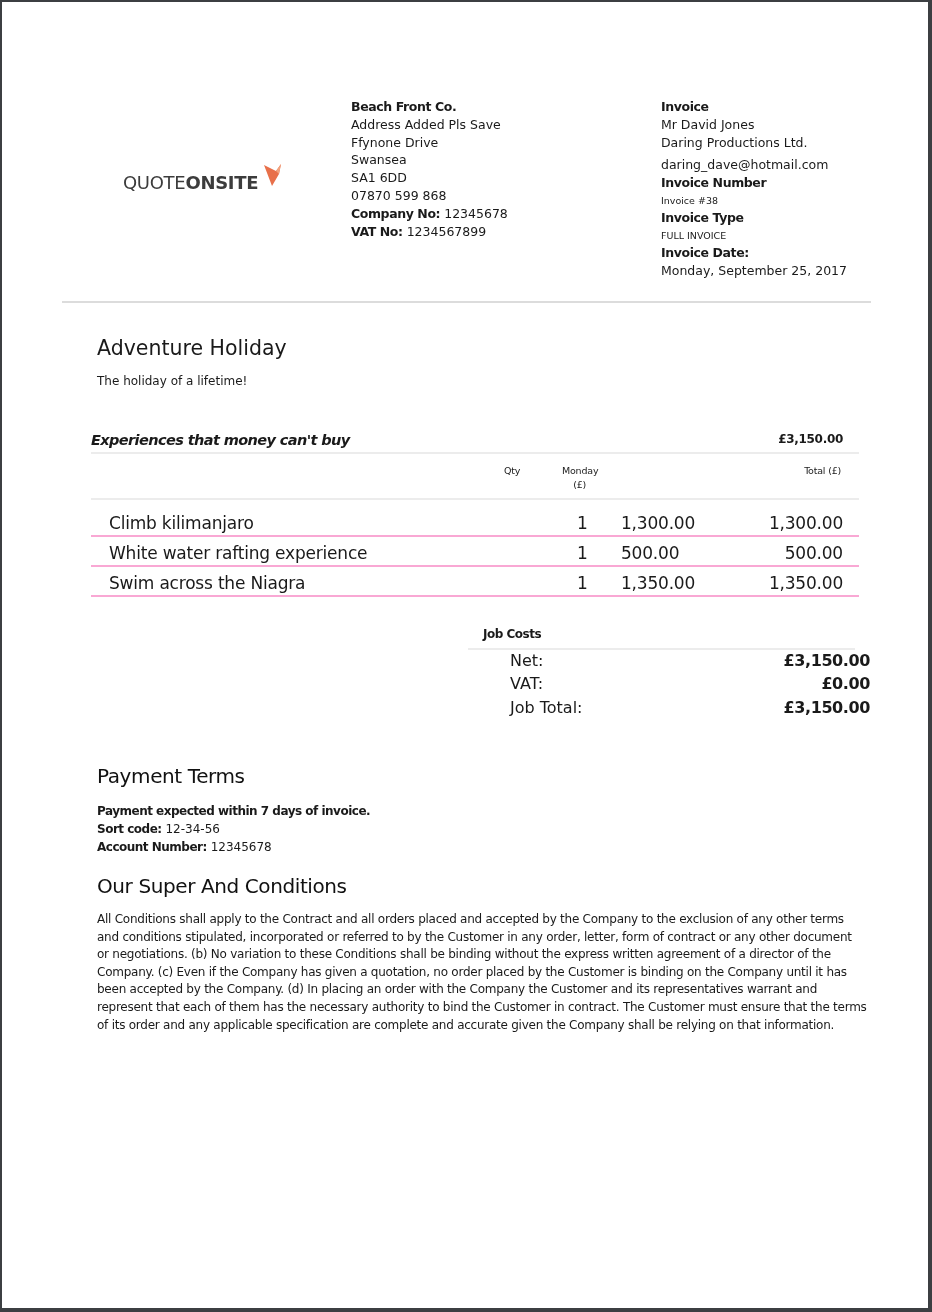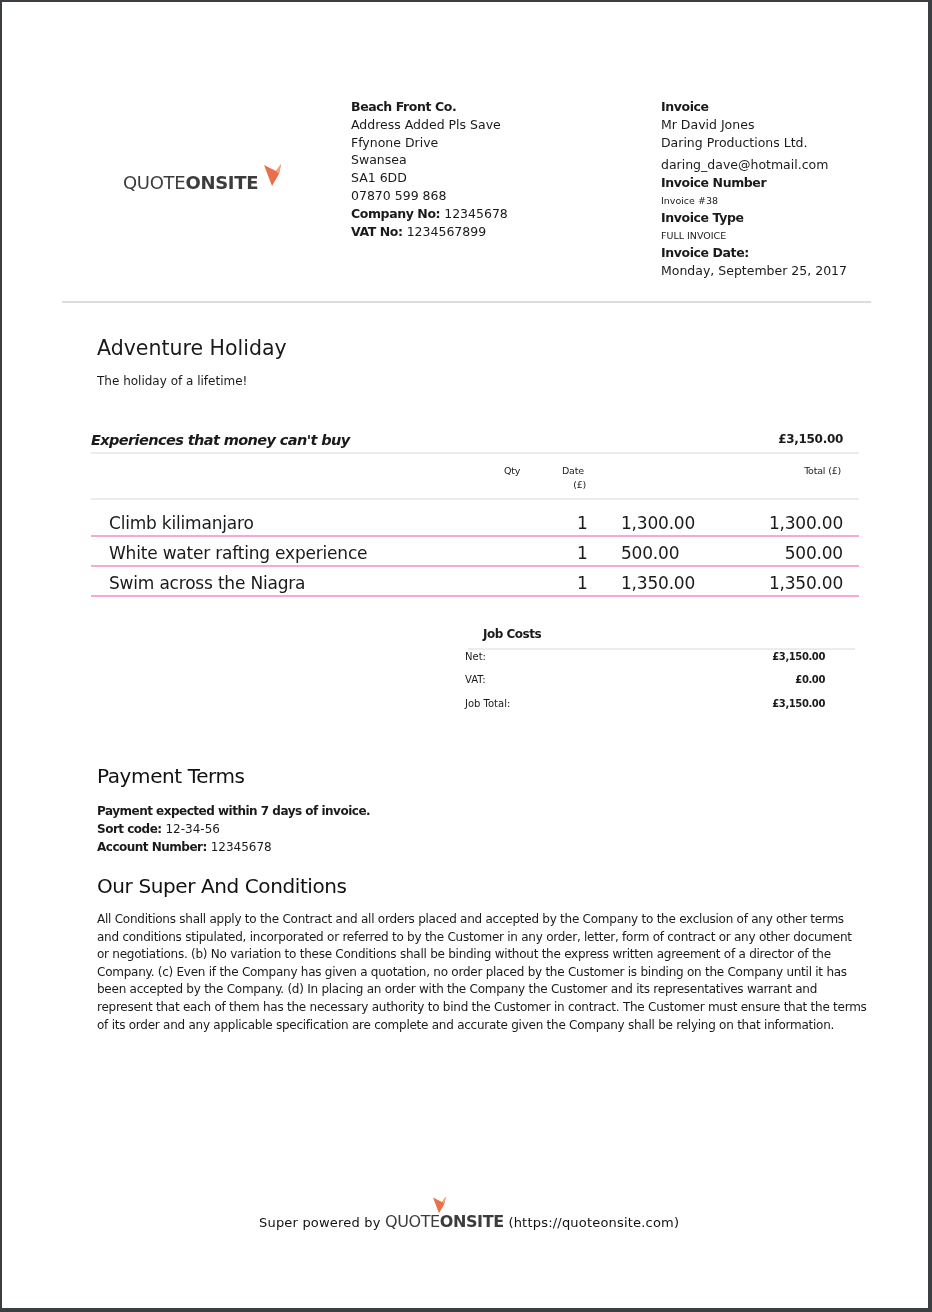--- a/index.html
+++ b/index.html
@@ -108,7 +108,7 @@
 
   <div class="th" style="left:502px; top:462px;">Qty</div>
   <div class="th" style="left:560px; top:462px; text-align:right; width:24px;">
-    <div style="text-align:left;">Date</div>
+    <div style="text-align:left;">Monday</div>
     <div>(£)</div>
   </div>
   <div class="th" style="right:87px; top:462px;">Total (£)</div>

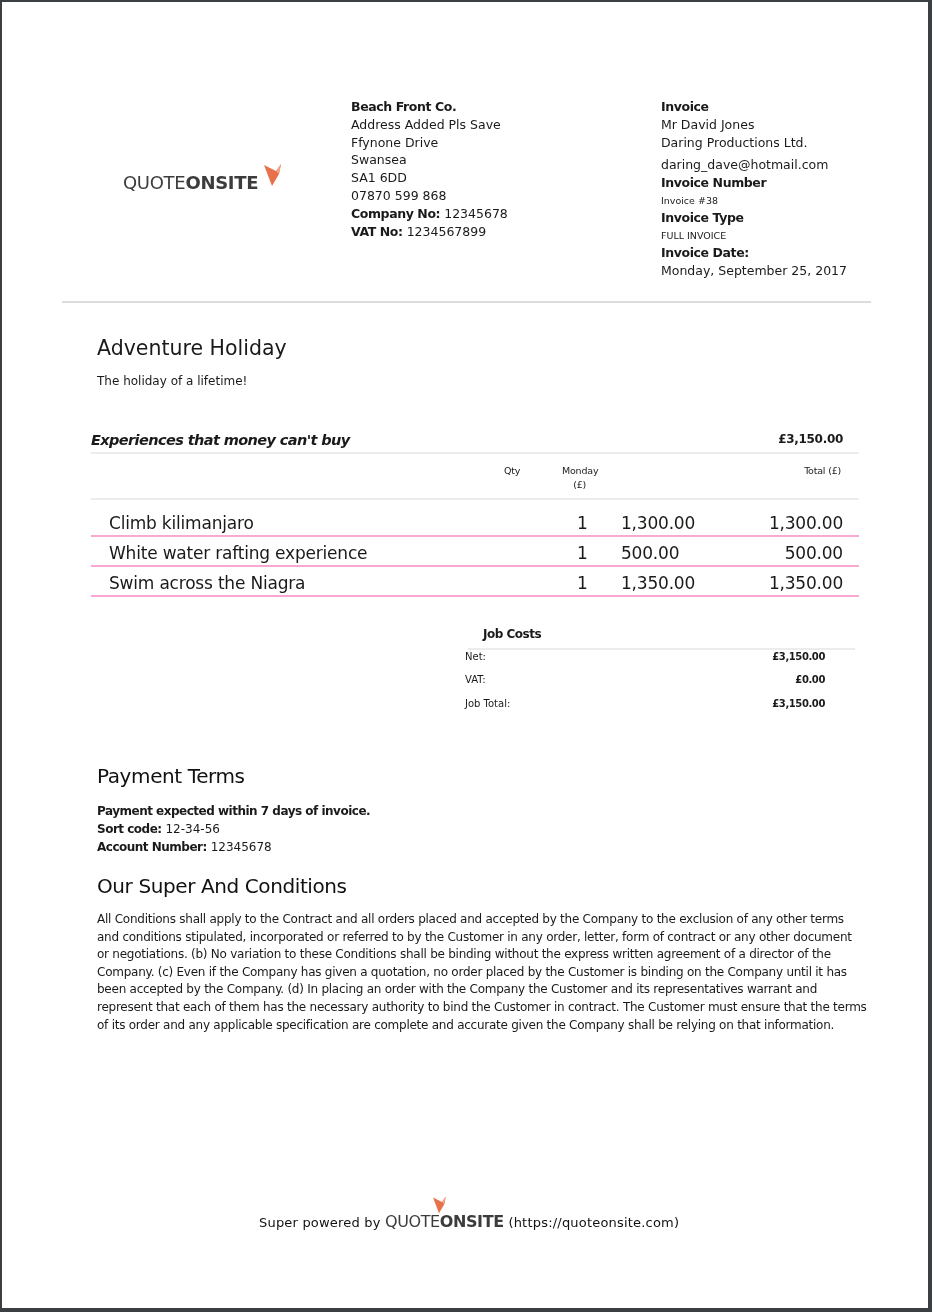--- a/index.html
+++ b/index.html
@@ -48,7 +48,7 @@
     
     .jc-title { left: 481px; top: 625px; font-size: 12px; font-weight: bold; letter-spacing: -0.5px; }
     .jc-line { position: absolute; left: 466px; top: 646px; width: 387px; height: 2px; background: #ececec; }
-    .jc-row { position: absolute; left: 463px; width: 360px; font-size: 10px; height: 18px; }
+    .jc-row { position: absolute; left: 508px; width: 360px; font-size: 16px; height: 18px; }
     .jc-row .lbl { position: absolute; left: 0; top: 0; }
     .jc-row .val { position: absolute; right: 0; top: 0; font-weight: bold; letter-spacing: -0.4px; }
     .h2 { left: 95px; font-size: 20px; letter-spacing: -0.4px; color: #111; }

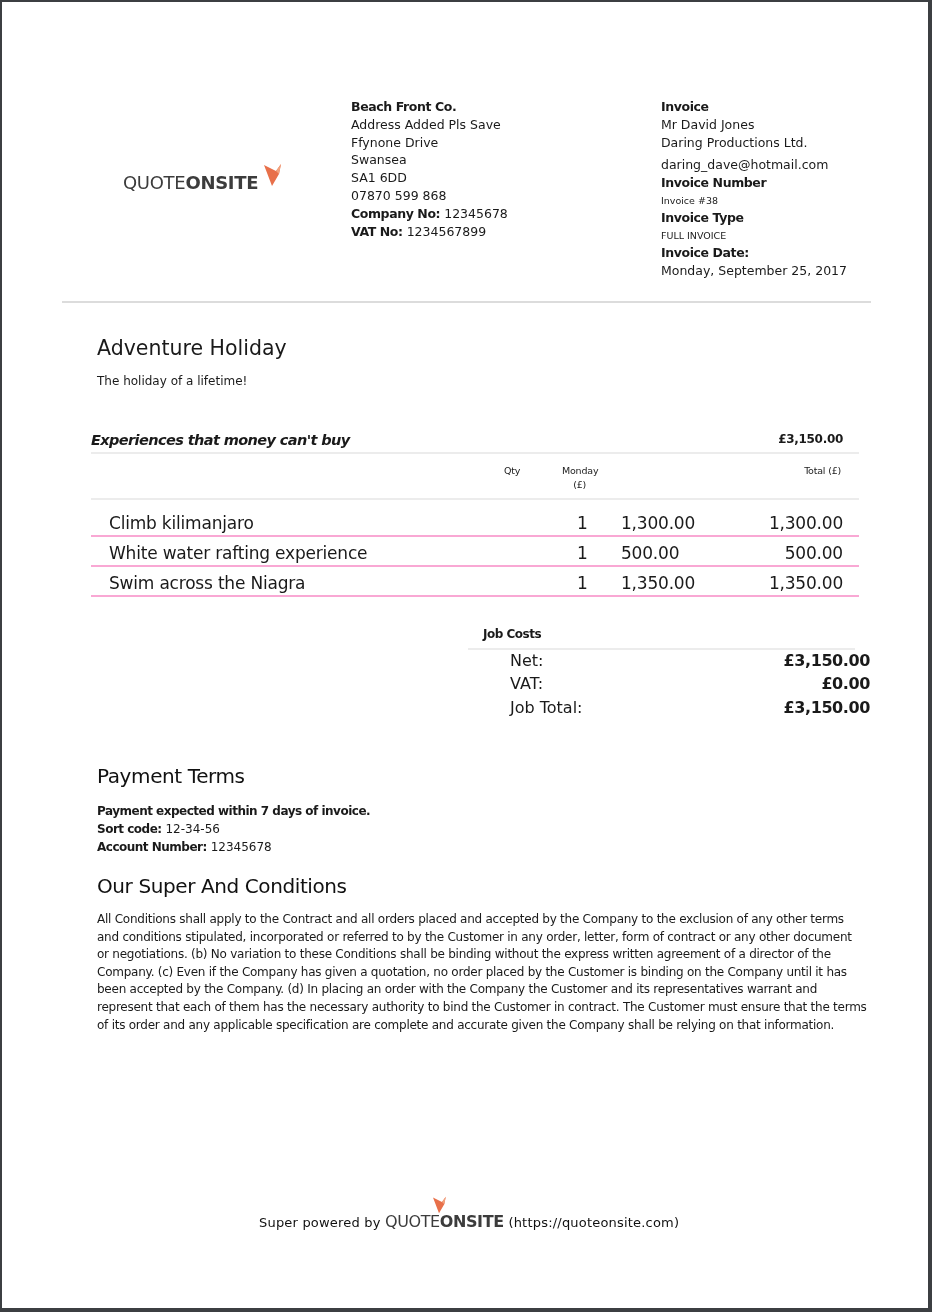--- a/index.html
+++ b/index.html
@@ -158,15 +158,6 @@
   <div class="abs h2" style="top:872px;">Our Super And Conditions</div>
   <div class="abs terms-text">All Conditions shall apply to the Contract and all orders placed and accepted by the Company to the exclusion of any other terms and conditions stipulated, incorporated or referred to by the Customer in any order, letter, form of contract or any other document or negotiations. (b) No variation to these Conditions shall be binding without the express written agreement of a director of the Company. (c) Even if the Company has given a quotation, no order placed by the Customer is binding on the Company until it has been accepted by the Company. (d) In placing an order with the Company the Customer and its representatives warrant and represent that each of them has the necessary authority to bind the Customer in contract. The Customer must ensure that the terms of its order and any applicable specification are complete and accurate given the Company shall be relying on that information.</div>
 
-  <div class="abs footer">
-    <span>Super powered by</span>
-    <span class="flogo"><span>QUOTE</span><b>ONSITE</b>
-      <svg width="18" height="20" viewBox="0 0 24 26" style="left:48px; top:-17px;">
-        <polygon points="0,3 12,9 17,2 15,12 8,24" fill="#e8704a"></polygon>
-        <polygon points="12,9 17,2 15,12" fill="#f2a27e"></polygon>
-      </svg>
-    </span><span>(https://quoteonsite.com)</span>
-  </div>
 
 </div>
 

